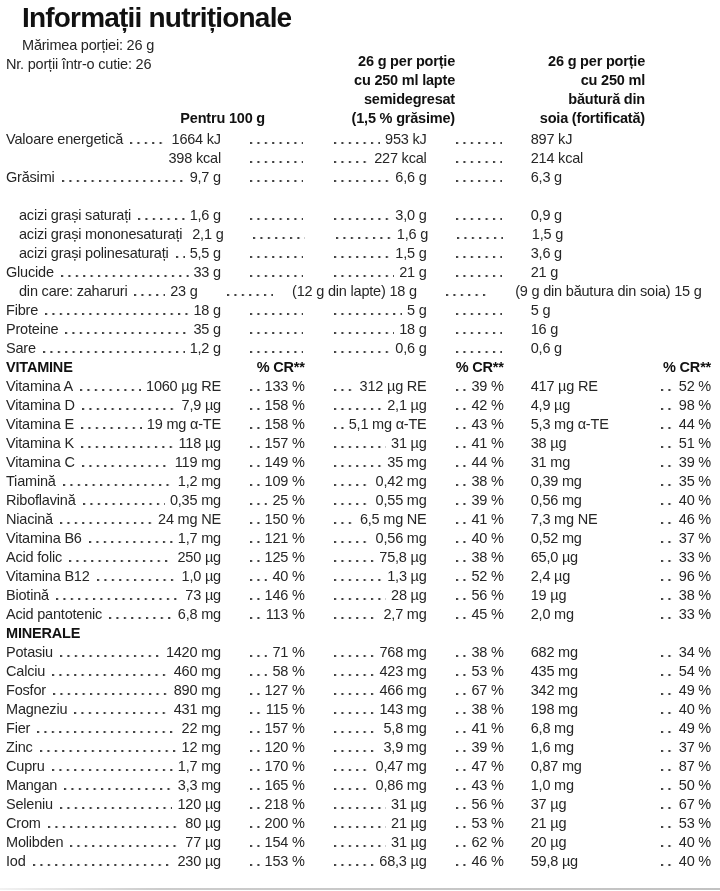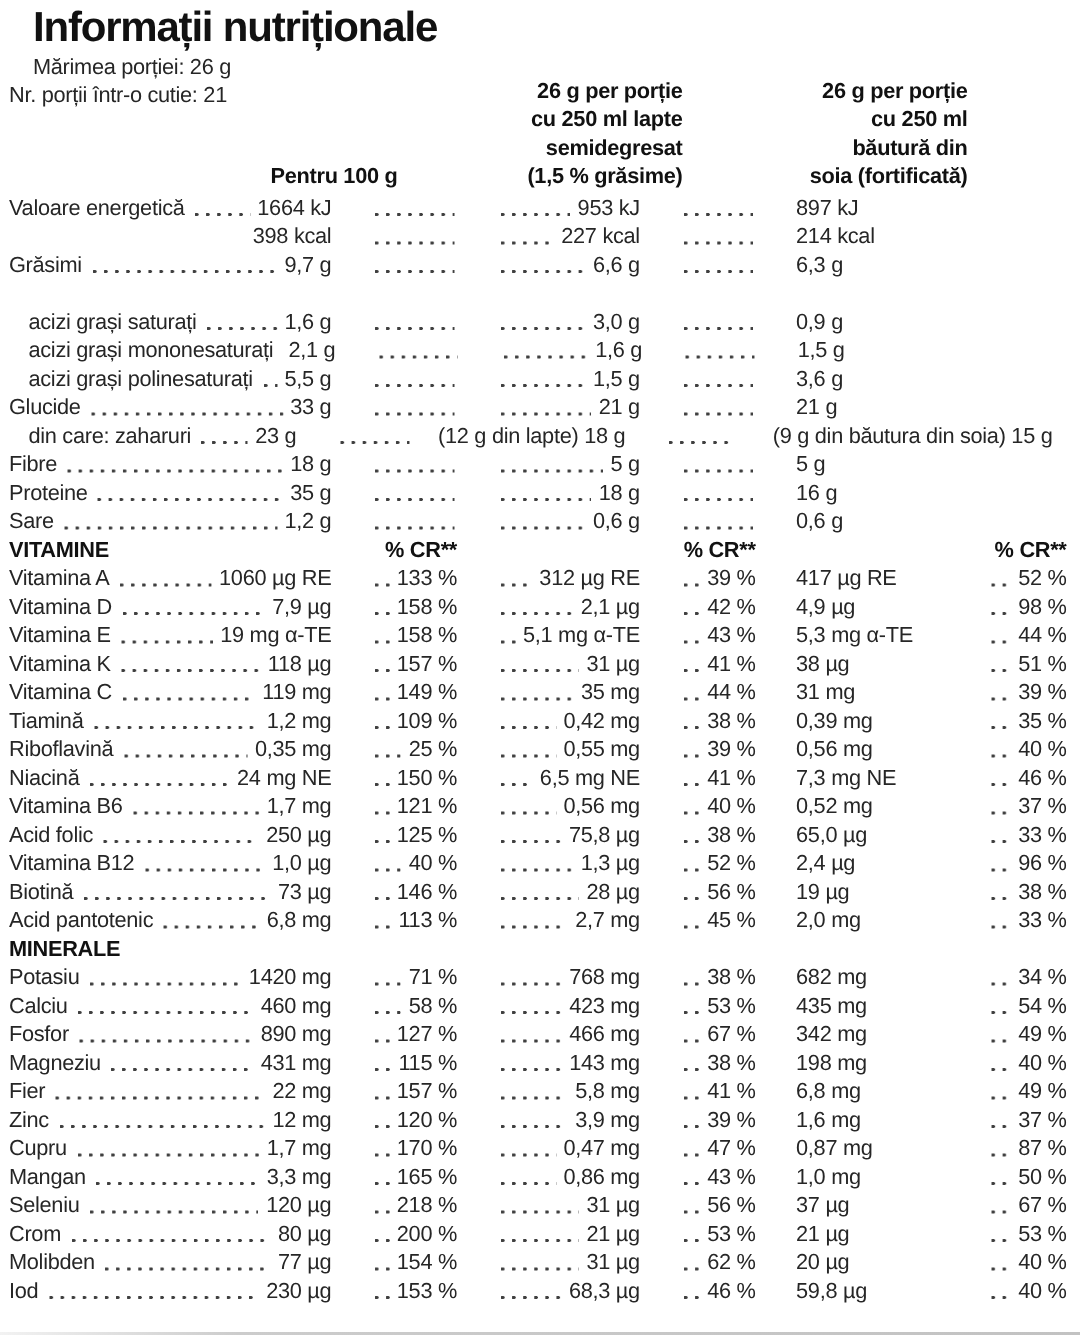--- a/index.html
+++ b/index.html
@@ -62,7 +62,7 @@
     <div class="top-area">
       <div class="title">Informații nutriționale</div>
       <div class="meta1">Mărimea porției: 26 g</div>
-      <div class="meta2">Nr. porții într-o cutie: 21</div>
+      <div class="meta2">Nr. porții într-o cutie: 26</div>
 
       <div class="colhead colhead-per100">Pentru 100 g</div>
 

